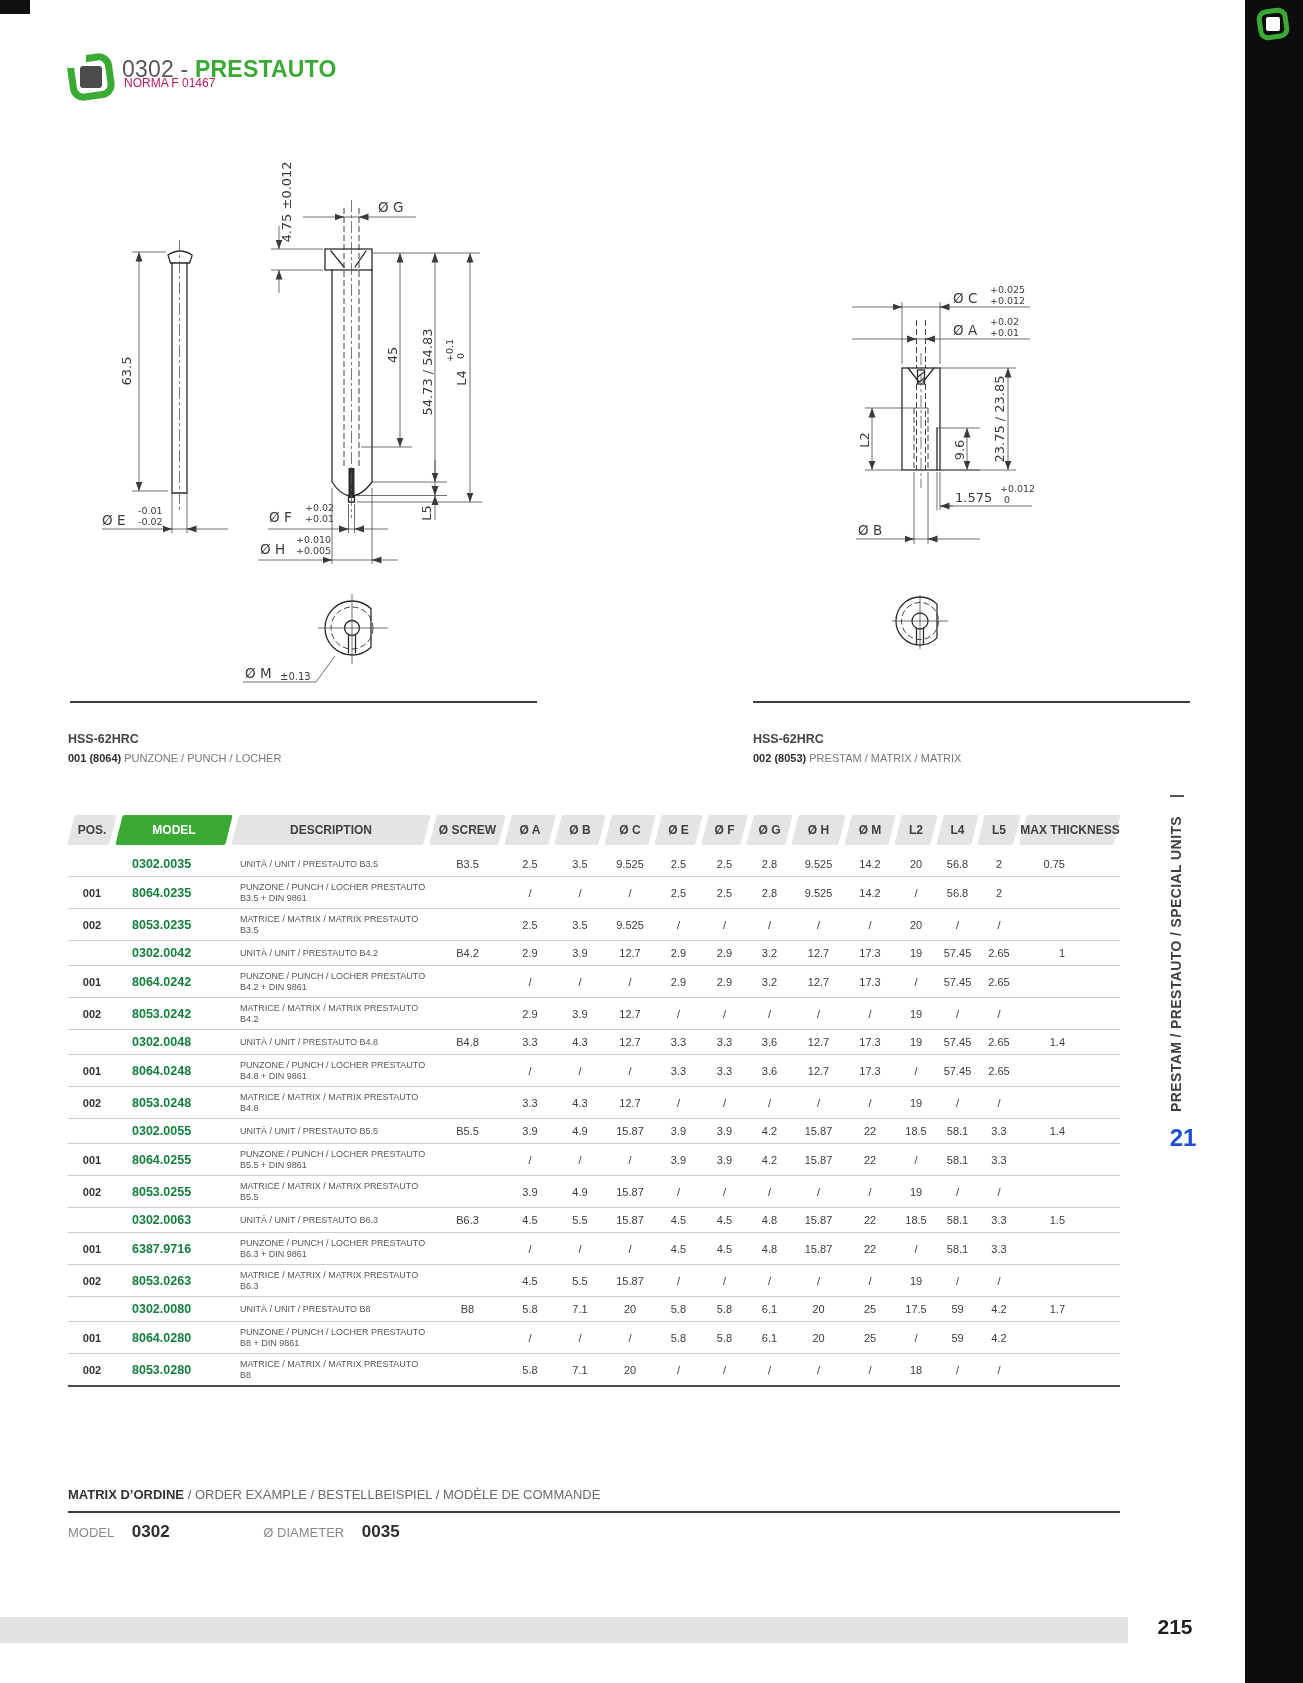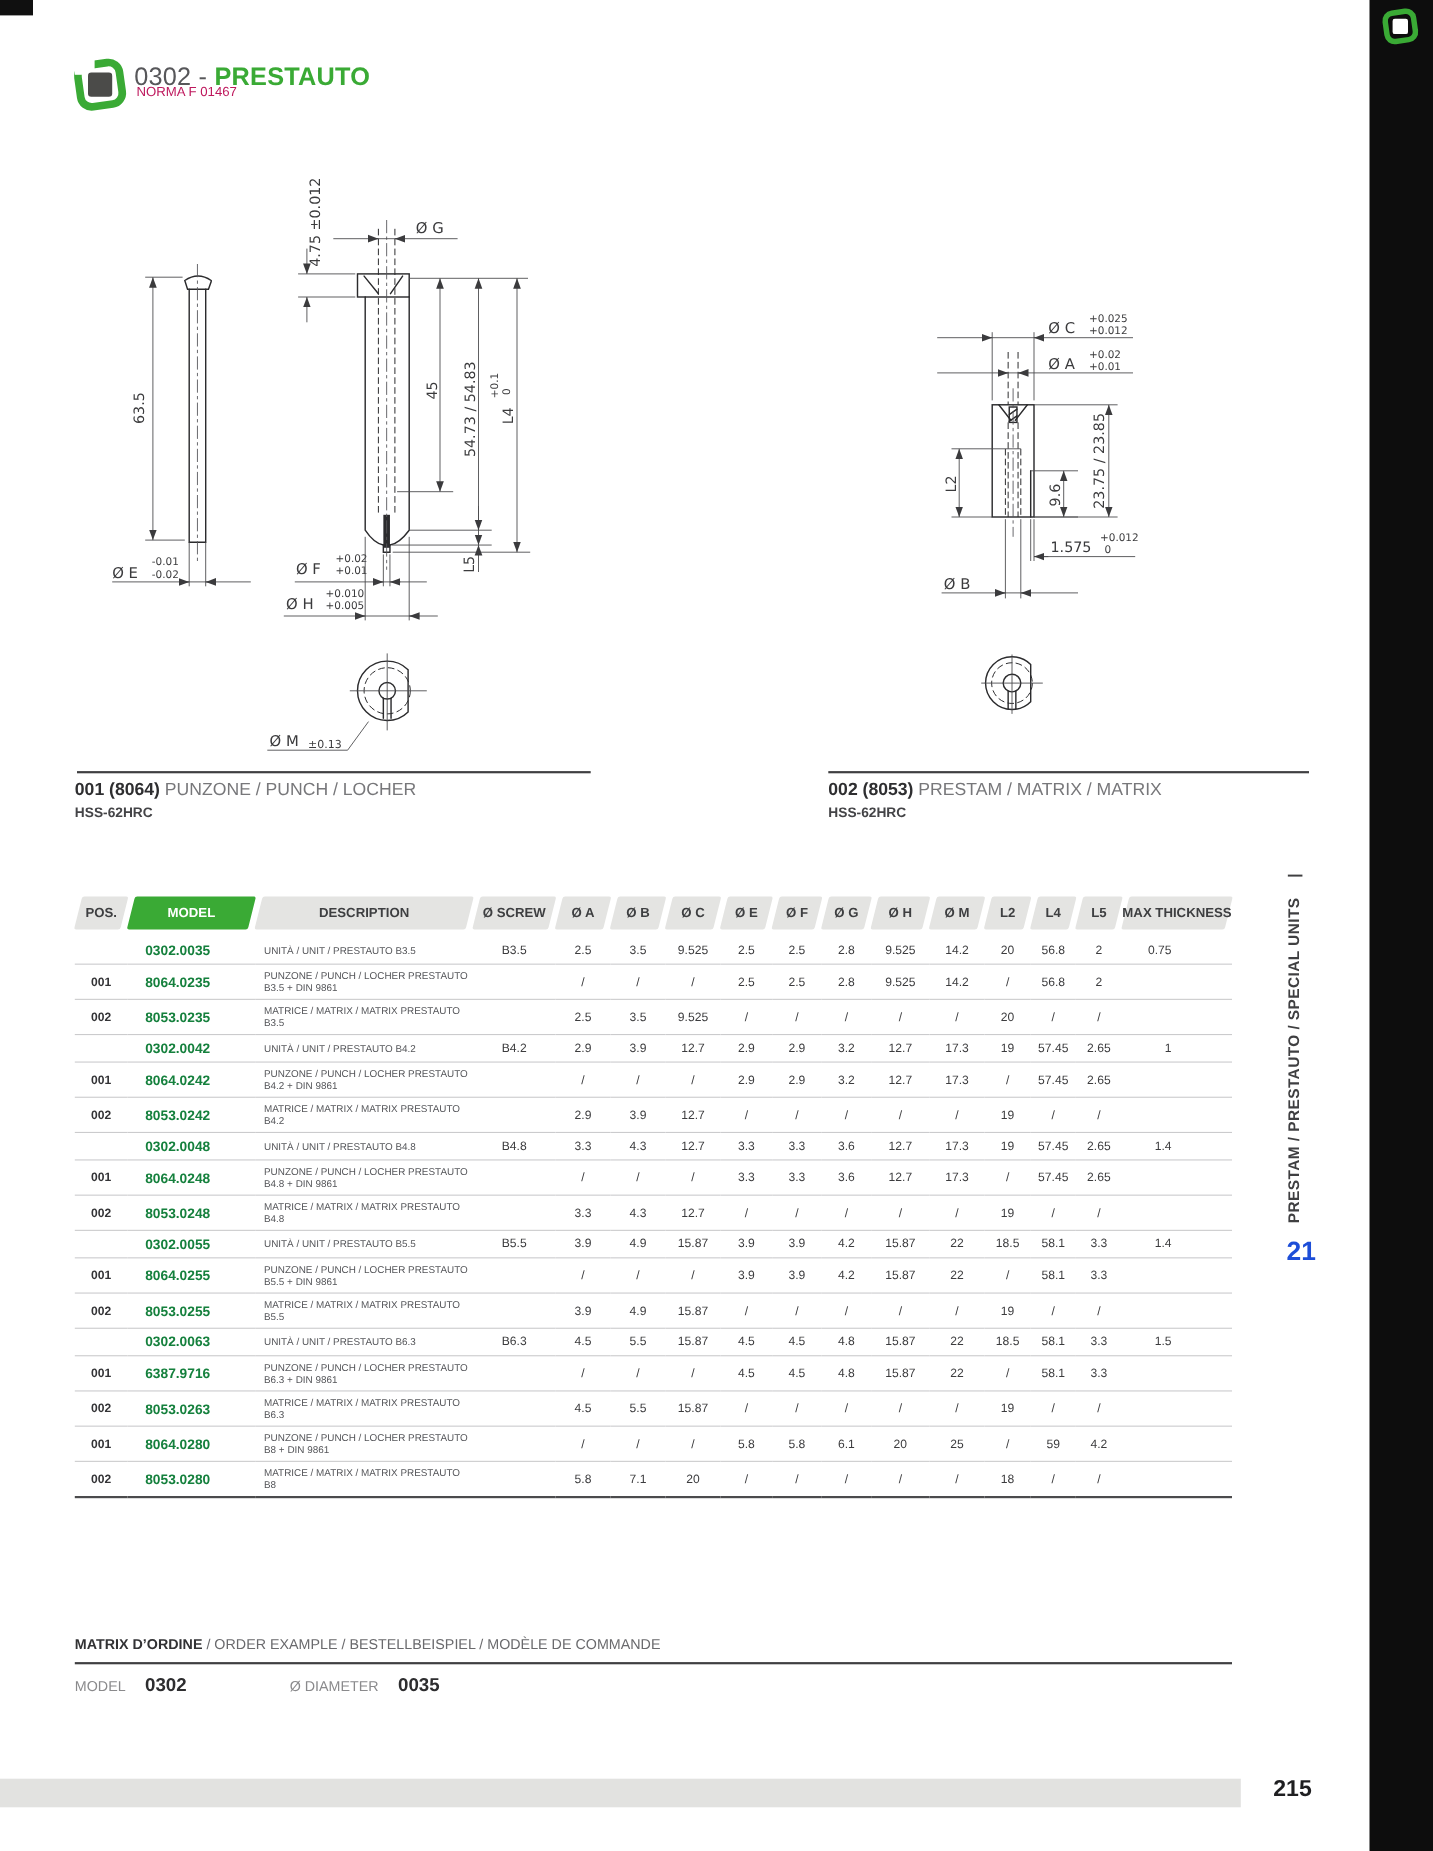--- a/index.html
+++ b/index.html
@@ -30,7 +30,7 @@
 
   
   .rule{height:1.5px;background:#3f3f41;}
-  .cap-line{font-size:16px;color:#77777a;white-space:nowrap;}
+  .cap-line{font-size:11px;color:#77777a;white-space:nowrap;margin-top:42px;}
   .cap-line b{color:#2e2e30;font-weight:bold;}
   .cap-mat{font-size:12.5px;color:#444447;font-weight:bold;}
 

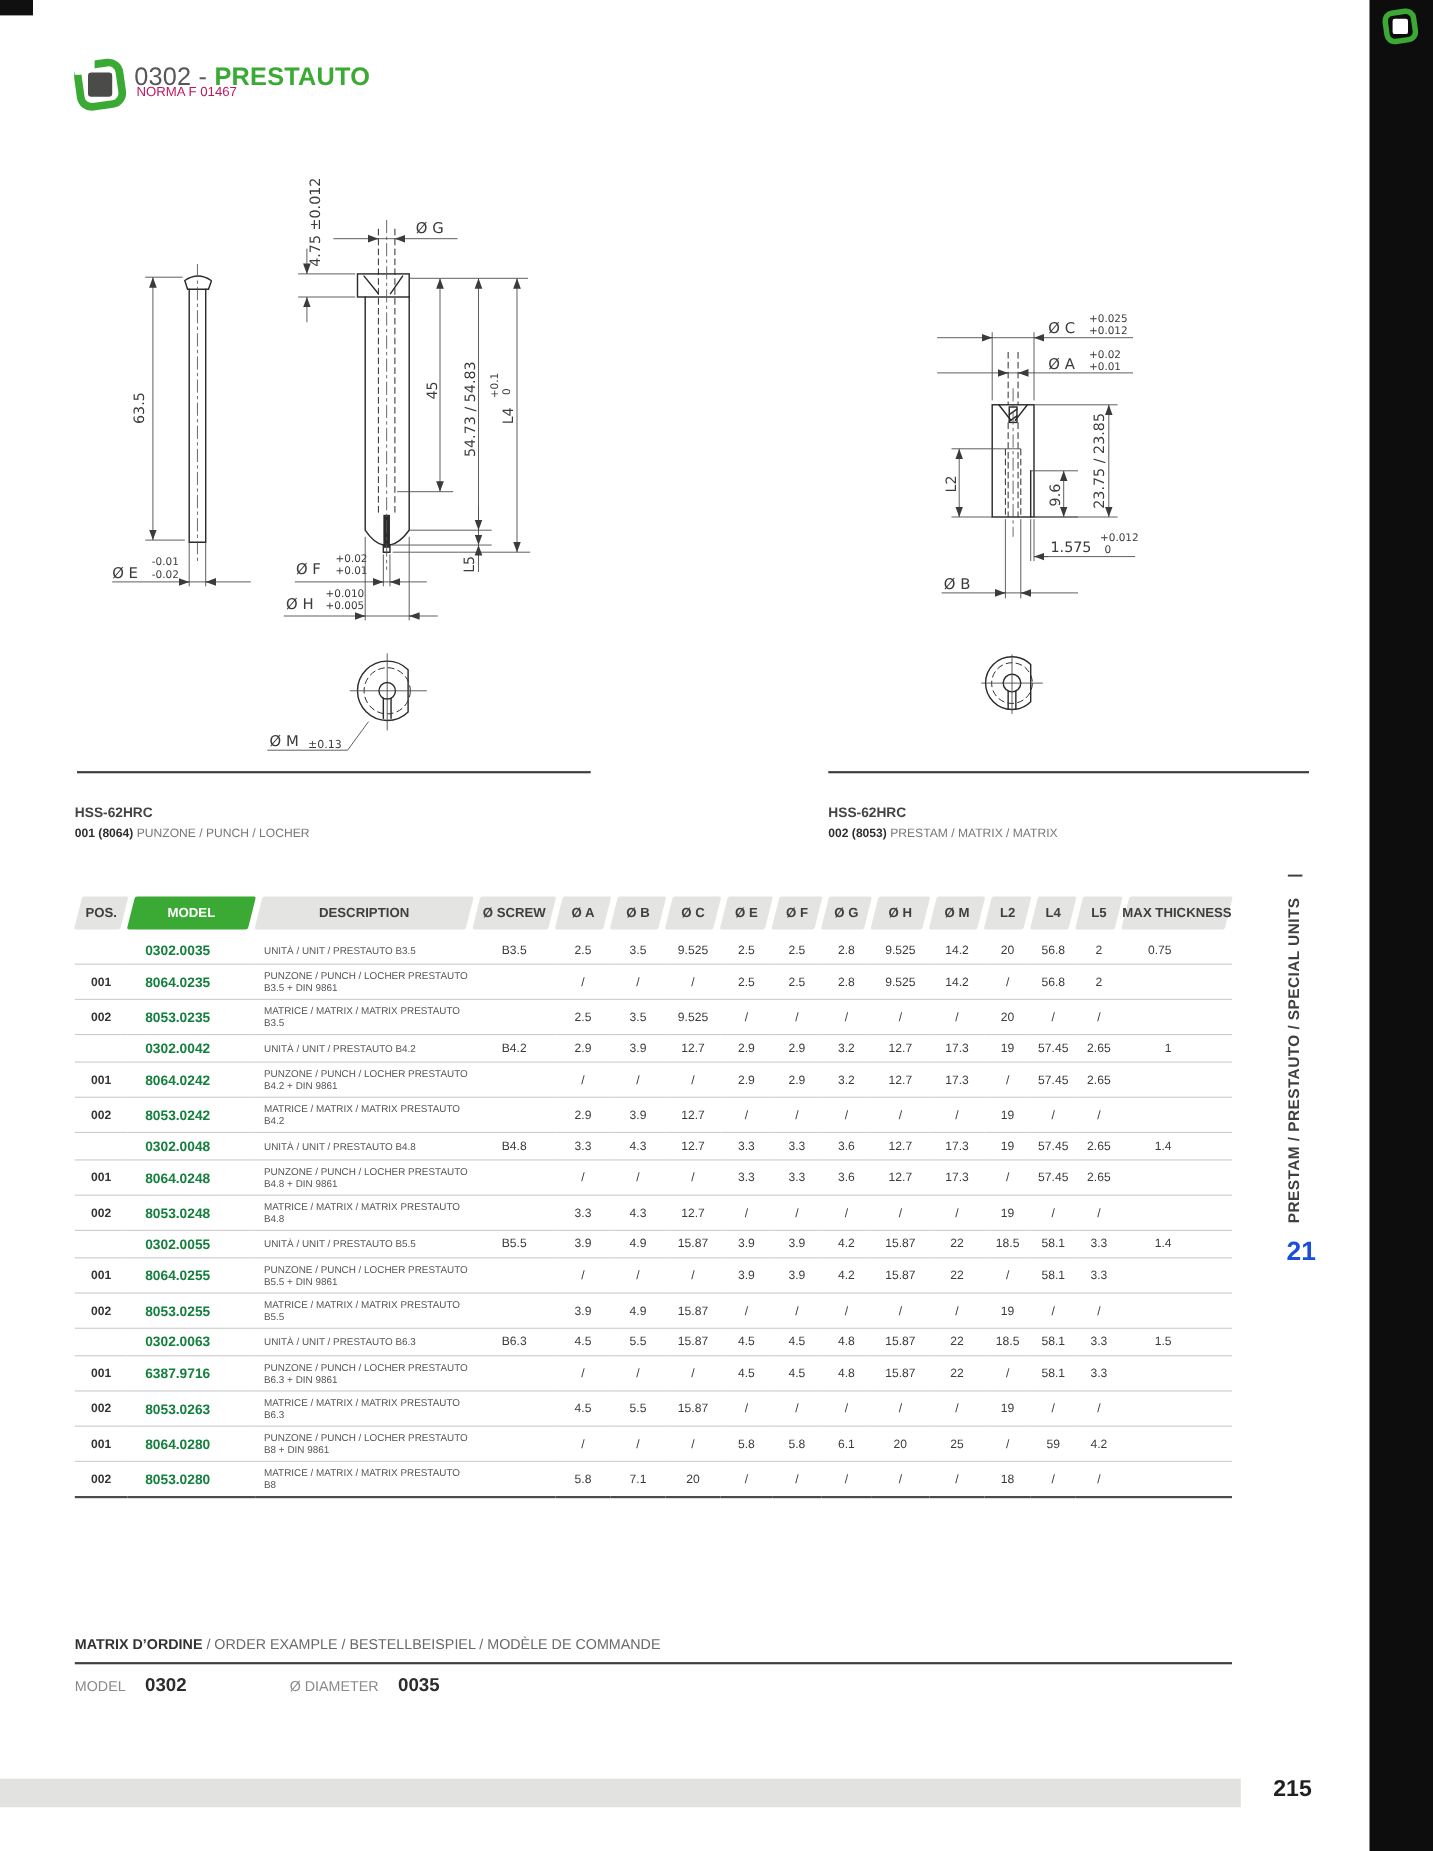--- a/index.html
+++ b/index.html
@@ -678,6 +678,26 @@
           <td class="td-num">/</td>
           <td class="td-max"></td>
         </tr>
+        <tr class="row-unit">
+          <td class="td-pos"></td>
+          <td class="td-model">0302.0080</td>
+          <td class="td-desc">
+            <div>UNITÀ / UNIT / PRESTAUTO B8</div>
+          </td>
+          <td class="td-num">B8</td>
+          <td class="td-num">5.8</td>
+          <td class="td-num">7.1</td>
+          <td class="td-num">20</td>
+          <td class="td-num">5.8</td>
+          <td class="td-num">5.8</td>
+          <td class="td-num">6.1</td>
+          <td class="td-num">20</td>
+          <td class="td-num">25</td>
+          <td class="td-num">17.5</td>
+          <td class="td-num">59</td>
+          <td class="td-num">4.2</td>
+          <td class="td-max">1.7</td>
+        </tr>
         <tr class="row-sub">
           <td class="td-pos">001</td>
           <td class="td-model">8064.0280</td>

